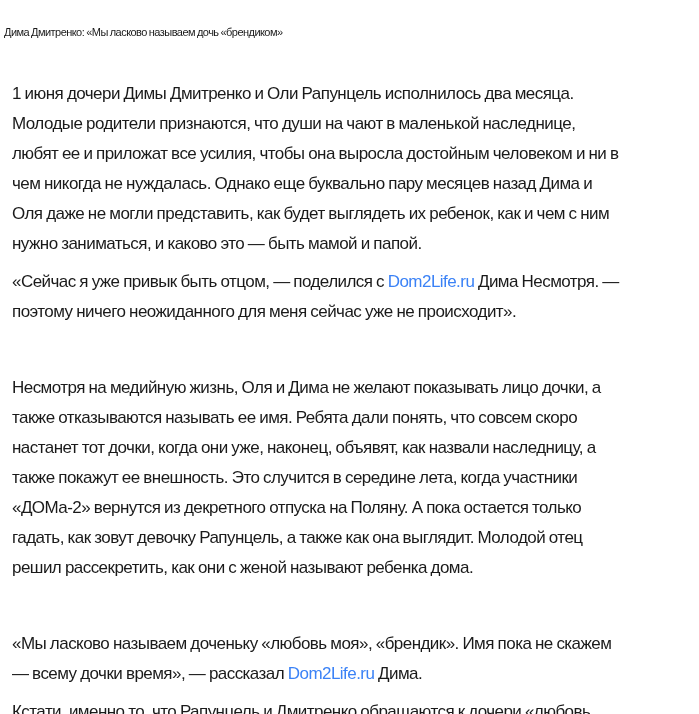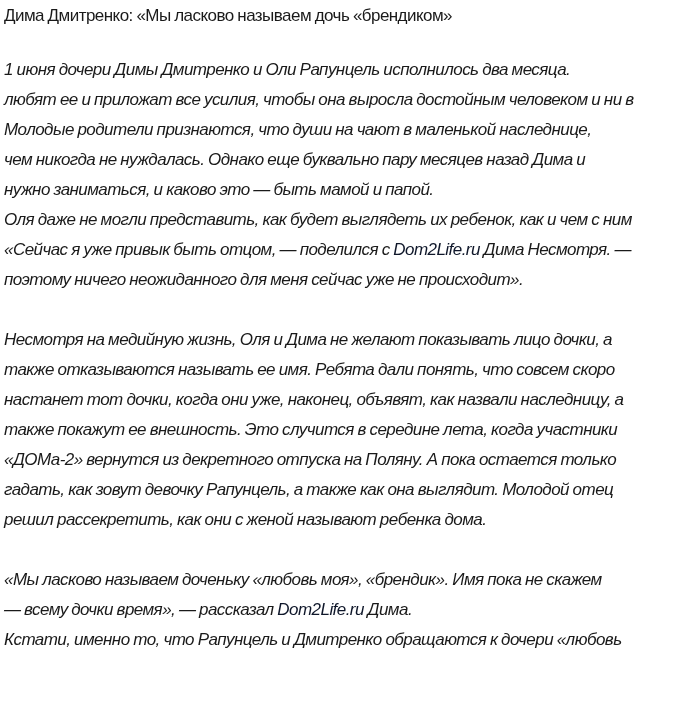--- a/index.html
+++ b/index.html
@@ -24,9 +24,9 @@
   }
   .title {
     margin: 0;
-    padding-top: 2px;
+    padding-top: 18px;
     font-weight: normal;
-    font-size: 17px;
+    font-size: 11px;
     line-height: 28px;
   }
   .spacer-title { height: 25px; }

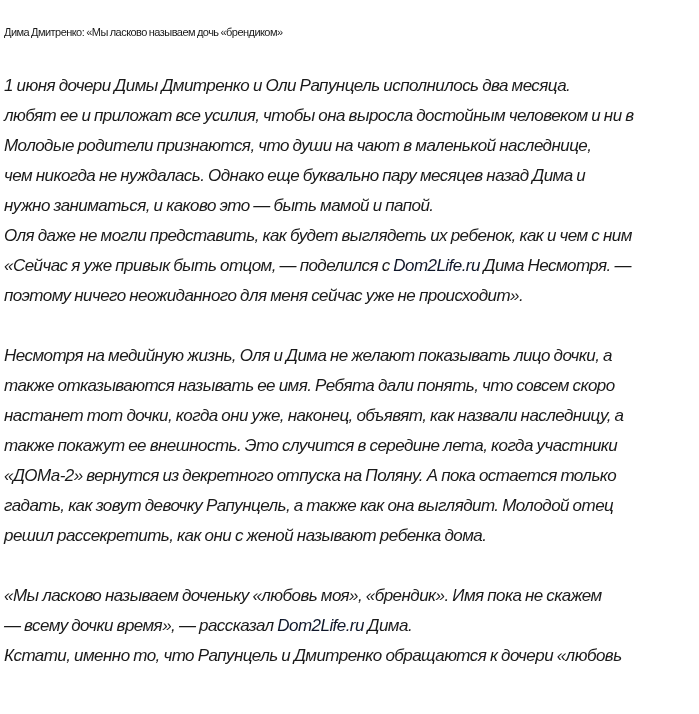--- a/index.html
+++ b/index.html
@@ -30,7 +30,7 @@
     line-height: 28px;
   }
   .spacer-title { height: 25px; }
-  .para { margin: 0; font-style: italic; }
+  .para { margin: 8px; }
   .blank { height: 30px; }
   .link {
     color: #0f172a;

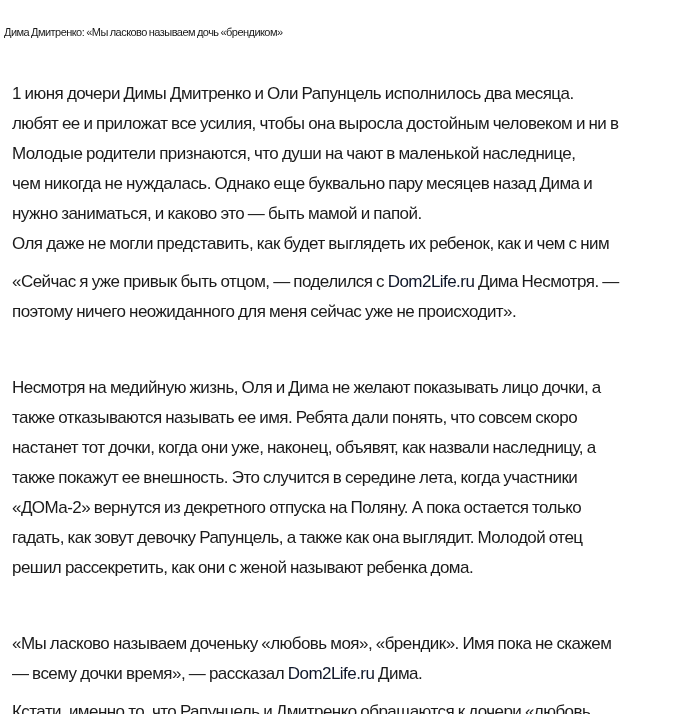--- a/index.html
+++ b/index.html
@@ -46,8 +46,8 @@
 
   <div class="para">
     <div>1 июня дочери Димы Дмитренко и Оли Рапунцель исполнилось два месяца.</div>
+    <div>Молодые родители признаются, что души на чают в маленькой наследнице,</div>
     <div>любят ее и приложат все усилия, чтобы она выросла достойным человеком и ни в</div>
-    <div>Молодые родители признаются, что души на чают в маленькой наследнице,</div>
     <div>чем никогда не нуждалась. Однако еще буквально пару месяцев назад Дима и</div>
     <div>нужно заниматься, и каково это — быть мамой и папой.</div>
     <div>Оля даже не могли представить, как будет выглядеть их ребенок, как и чем с ним</div>

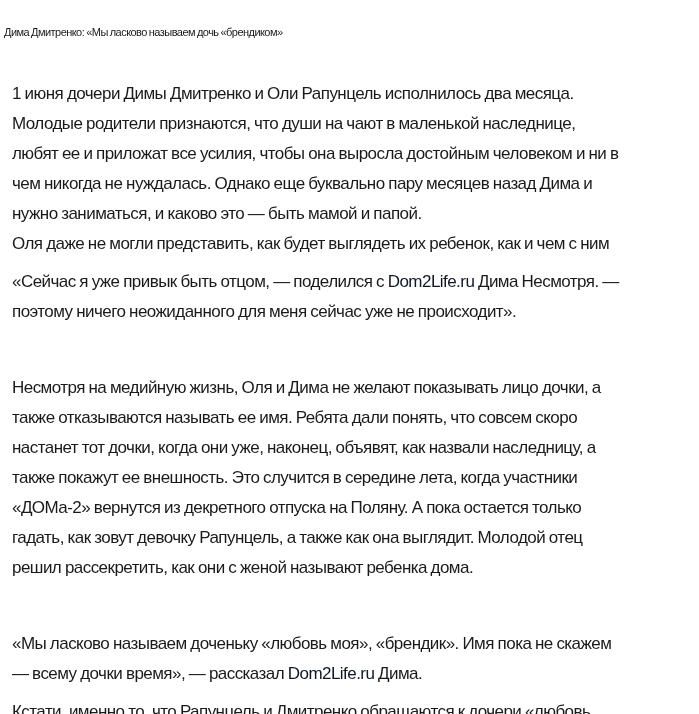--- a/index.html
+++ b/index.html
@@ -49,8 +49,8 @@
     <div>Молодые родители признаются, что души на чают в маленькой наследнице,</div>
     <div>любят ее и приложат все усилия, чтобы она выросла достойным человеком и ни в</div>
     <div>чем никогда не нуждалась. Однако еще буквально пару месяцев назад Дима и</div>
+    <div>Оля даже не могли представить, как будет выглядеть их ребенок, как и чем с ним</div>
     <div>нужно заниматься, и каково это — быть мамой и папой.</div>
-    <div>Оля даже не могли представить, как будет выглядеть их ребенок, как и чем с ним</div>
   </div>
 
   <div class="para">

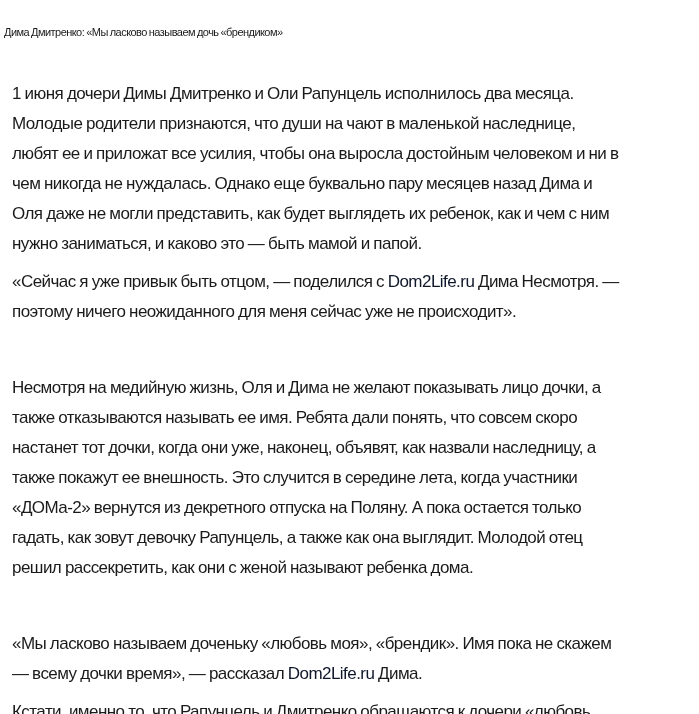--- a/index.html
+++ b/index.html
@@ -33,7 +33,7 @@
   .para { margin: 8px; }
   .blank { height: 30px; }
   .link {
-    color: #0f172a;
+    color: #3b82f6;
     text-decoration: none;
   }
 </style>

